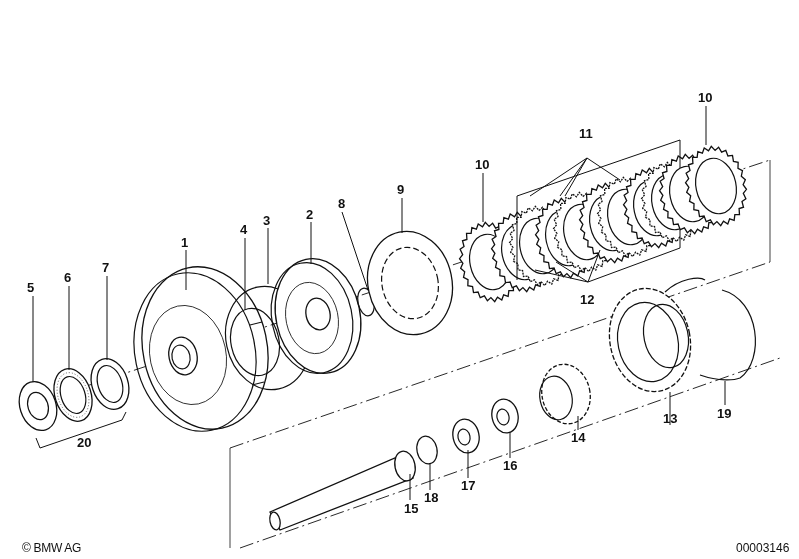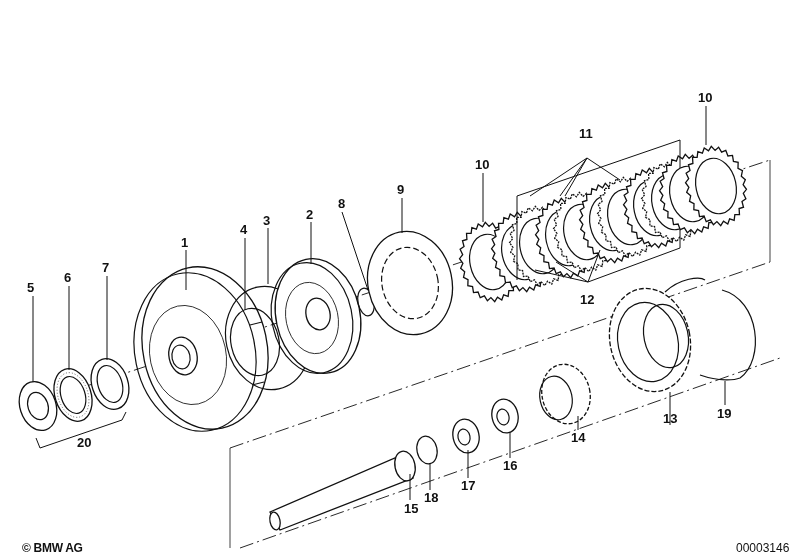--- a/index.html
+++ b/index.html
@@ -13,7 +13,7 @@
   .hatch { stroke:#111; stroke-width:0.6; }
   .callout { font-family:"Liberation Sans", sans-serif; font-size:13px; font-weight:bold; fill:#111; }
   .footer { position:absolute; font-family:"Liberation Sans", sans-serif; font-size:12px; color:#111; }
-  #copyright { left:22px; top:541px; font-weight:bold; letter-spacing:-0.3px; }
+  #copyright { left:22px; top:541px; font-weight:normal; letter-spacing:-0.3px; }
   #diagram-id { left:736px; top:541px; }
 </style>
 </head>

